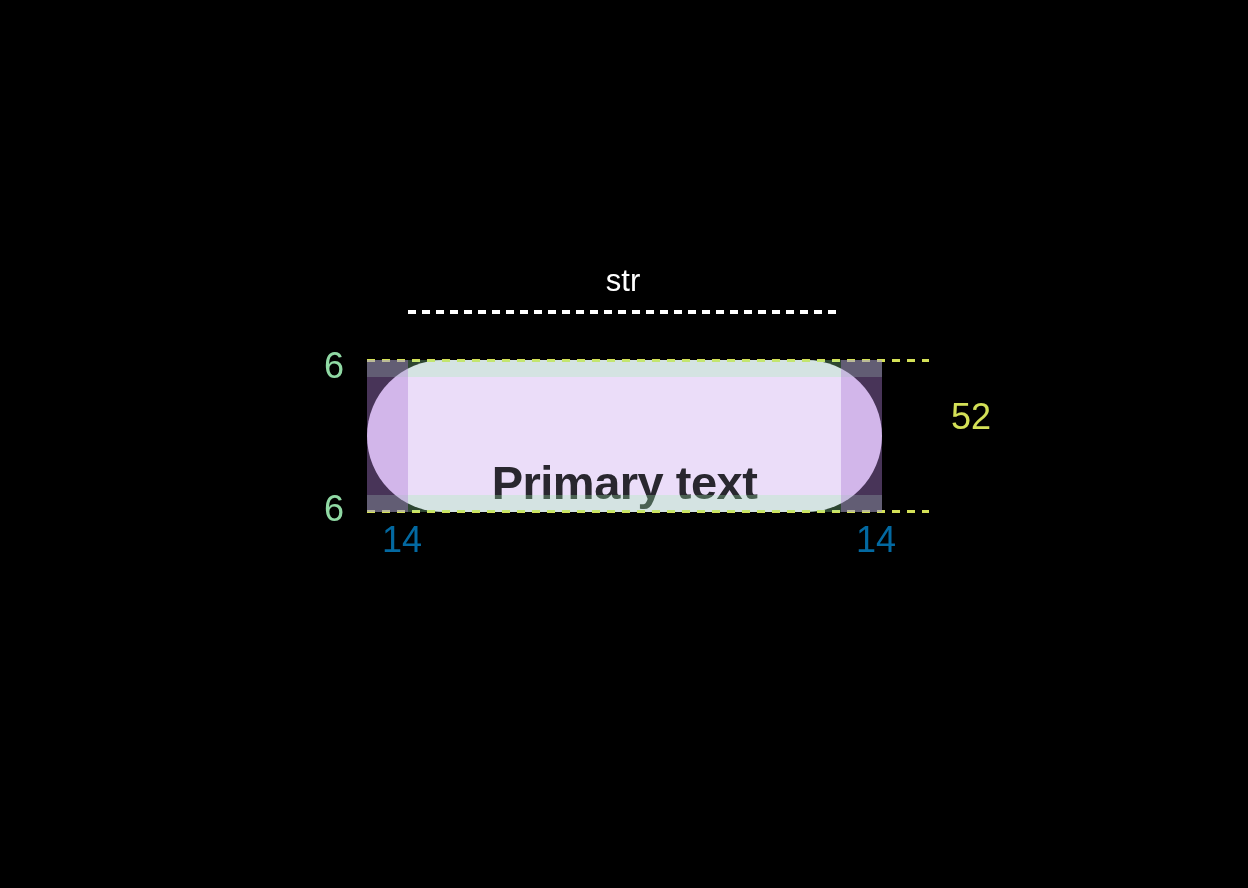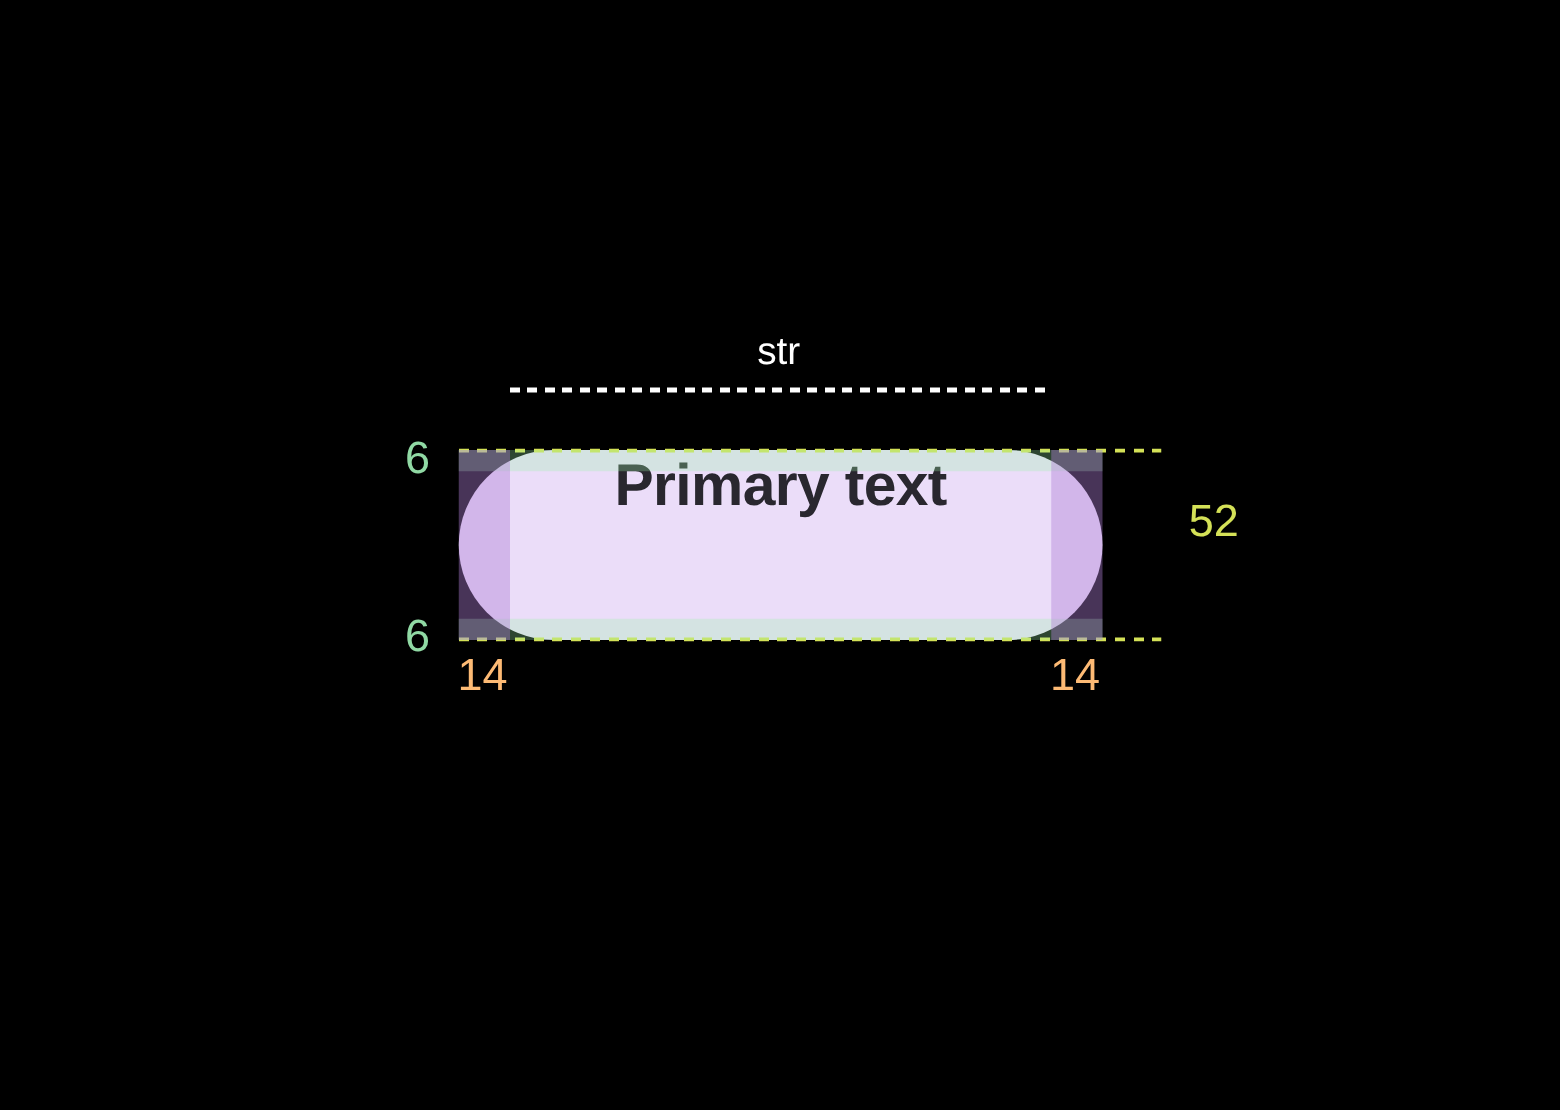--- a/index.html
+++ b/index.html
@@ -60,7 +60,7 @@
     border-radius: 76px;
     background: #ebddf9;
     display: flex;
-    align-items: flex-start;
+    align-items: flex-end;
     justify-content: center;
     z-index: 1;
   }

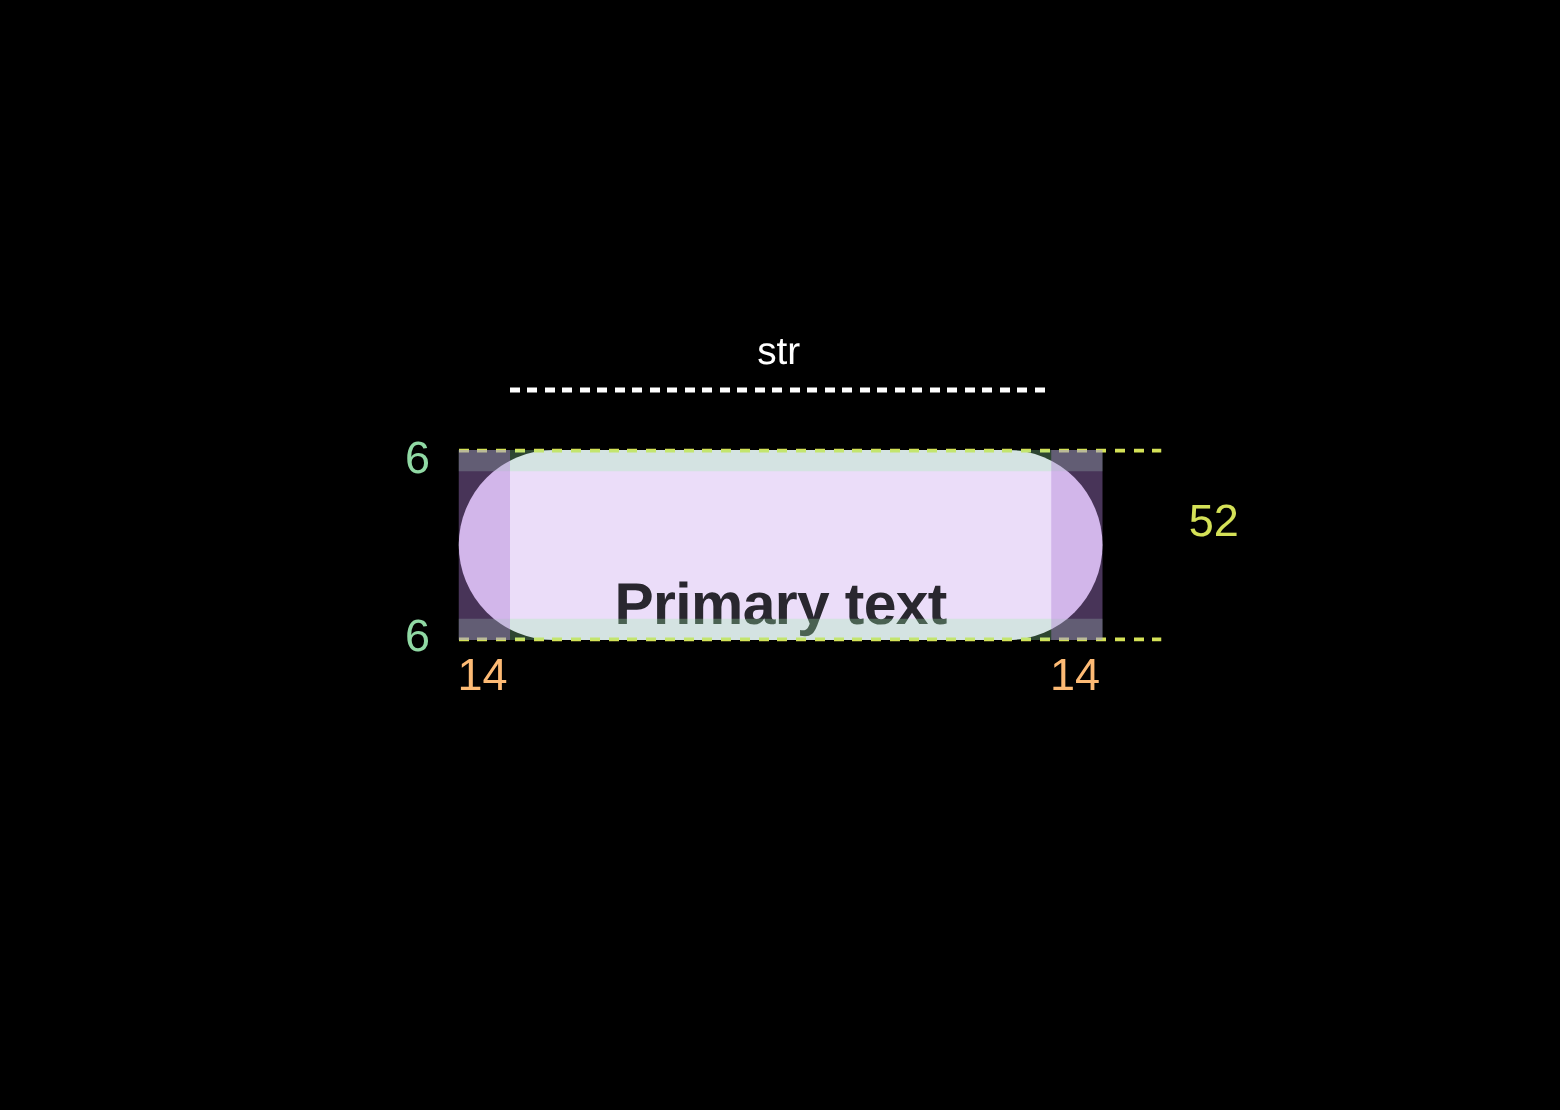--- a/index.html
+++ b/index.html
@@ -100,7 +100,7 @@
   }
   .v-green  { color: #90d9a4; }
   .v-lime   { color: #d4e157; }
-  .v-purple { color: #fdba74; }
+  .v-purple { color: #0369a1; margin-left: 16px; }
 
   .pad-top-value    { left: 320px; top: 348px; width: 24px; text-align: right; }
   .pad-bottom-value { left: 320px; top: 491px; width: 24px; text-align: right; }

